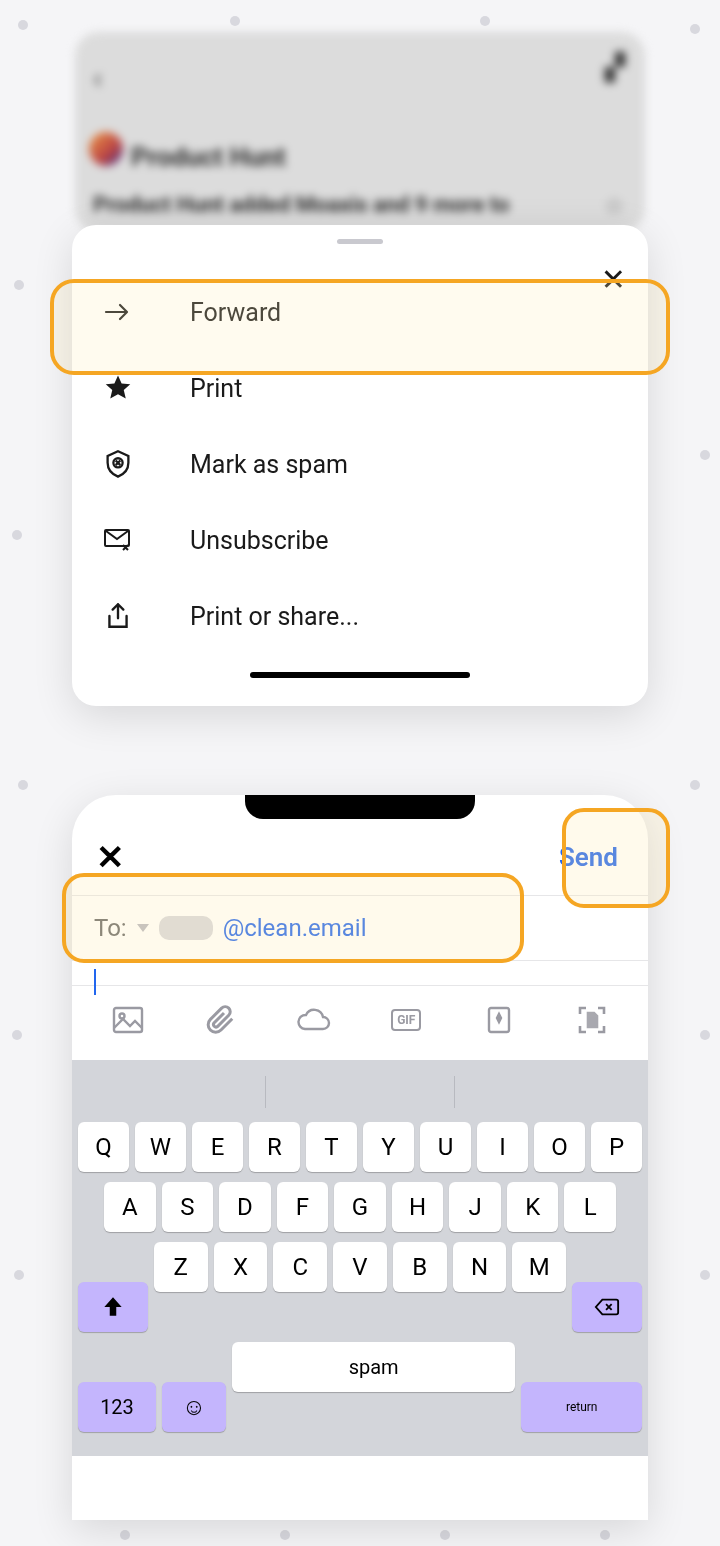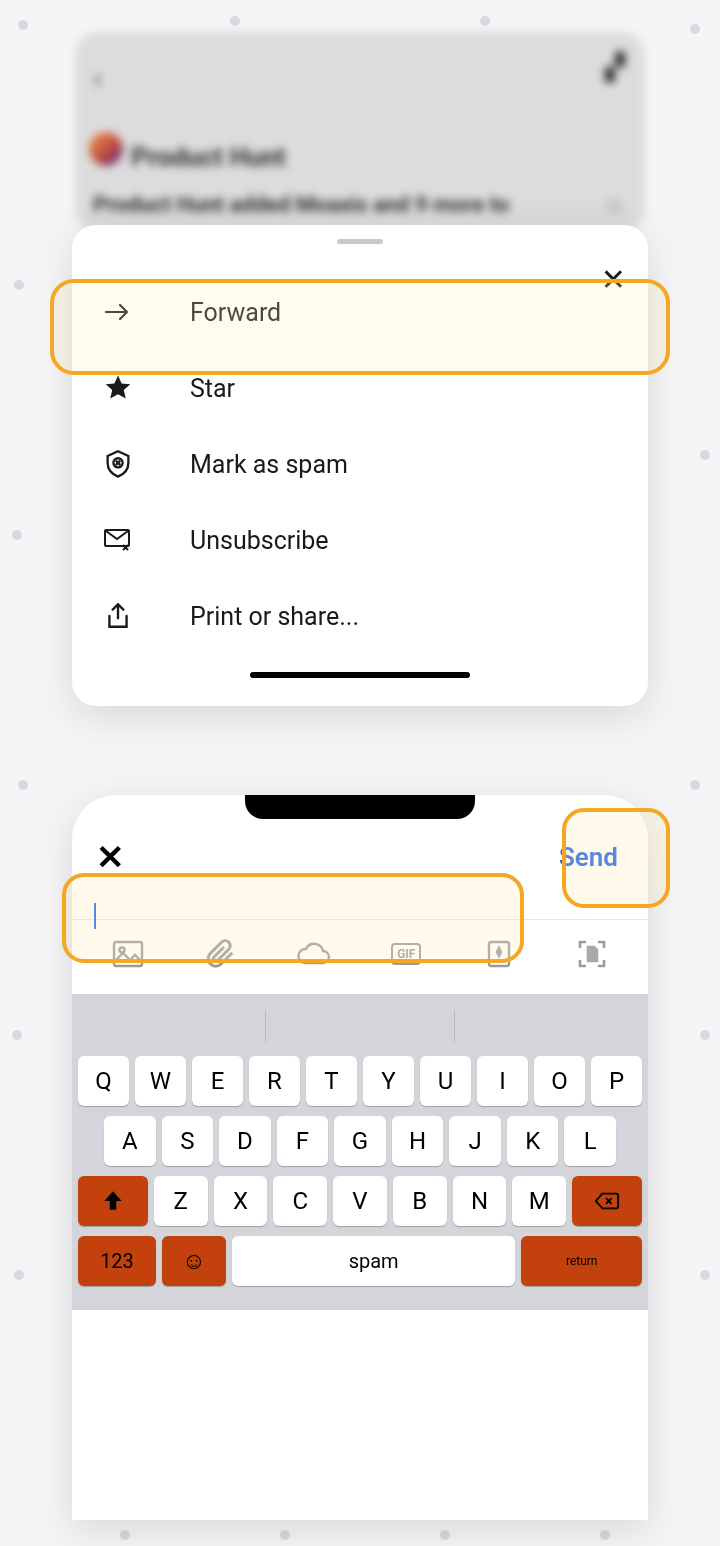--- a/index.html
+++ b/index.html
@@ -238,7 +238,7 @@
           <path d="M12 2l2.9 6.3 6.9.6-5.2 4.6 1.6 6.8L12 16.9 5.8 20.3l1.6-6.8L2.2 8.9l6.9-.6z"></path>
         </svg>
     </span>
-    <span class="label">Star</span>
+    <span class="label">Print</span>
   </div>
 
 

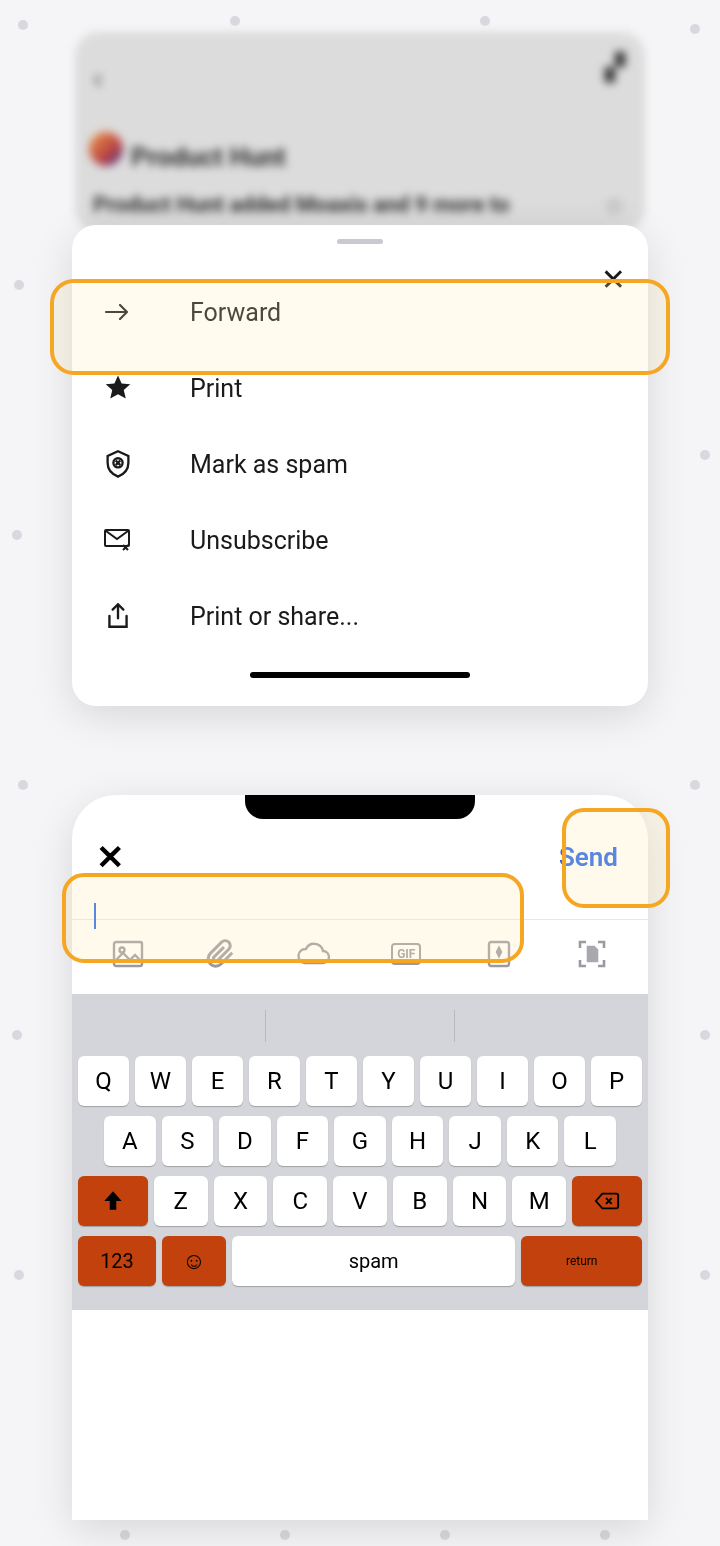--- a/index.html
+++ b/index.html
@@ -287,6 +287,12 @@
     <span class="send">Send</span>
   </div>
 
+  <div class="field-row first">
+    <span class="lbl">To:</span>
+    <span class="tri"></span>
+    <span class="redact" style="width:54px"></span>
+    <span class="blue">@clean.email</span>
+  </div>
 
 
   <div style="height:10px; padding-left:22px;">

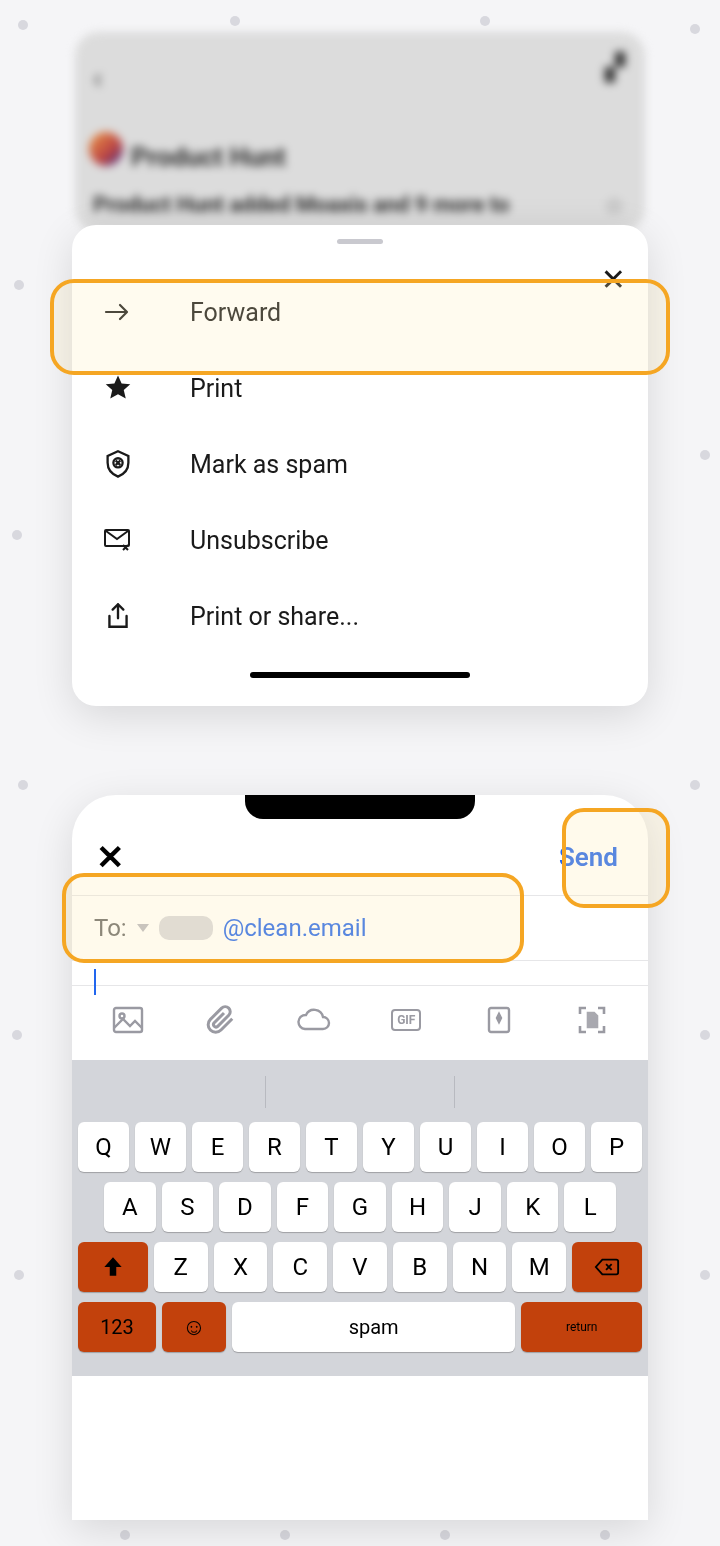--- a/index.html
+++ b/index.html
@@ -160,7 +160,7 @@
   cursor:pointer;
 }
 .krow.r2 { padding: 0 26px; }
-.key.mod { background:#c2410c; }
+.key.mod { background:#c4b5fd;margin-top:40px; }
 .key.space { flex:4; }
 .key.ret { flex: 1.7; font-size:12px; }
 .key.num { flex: 1.1; font-size:20px; }

